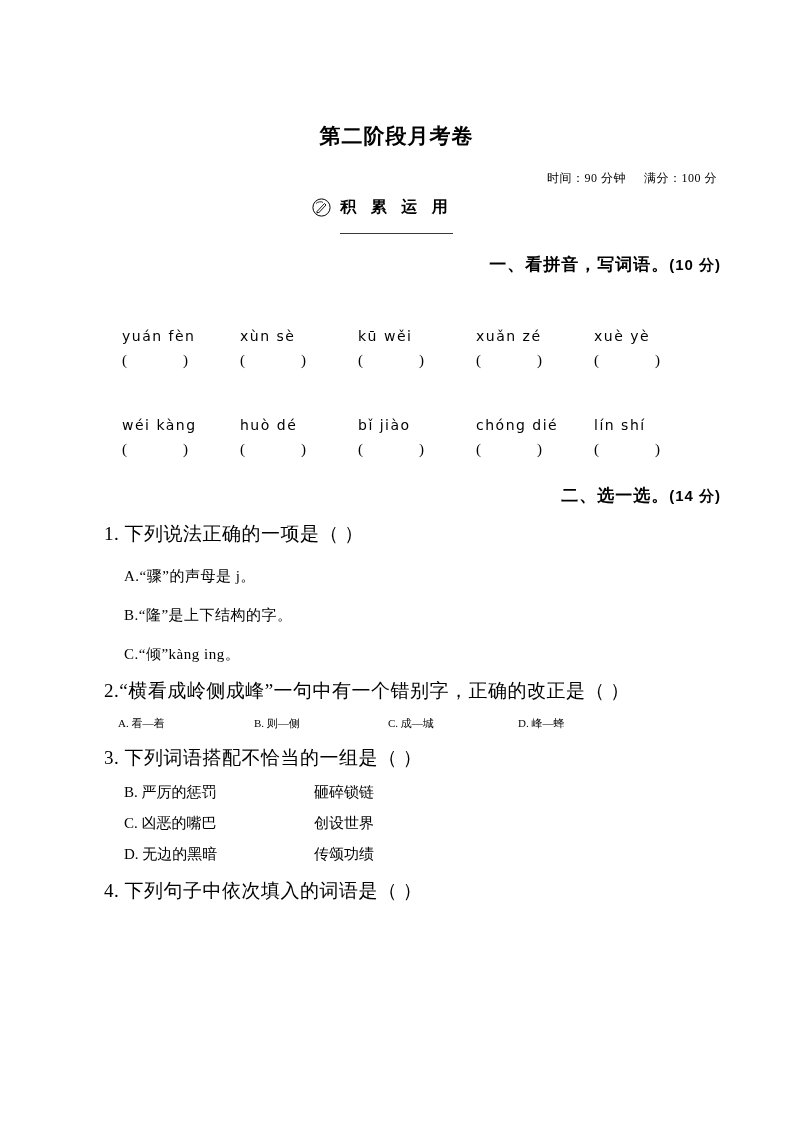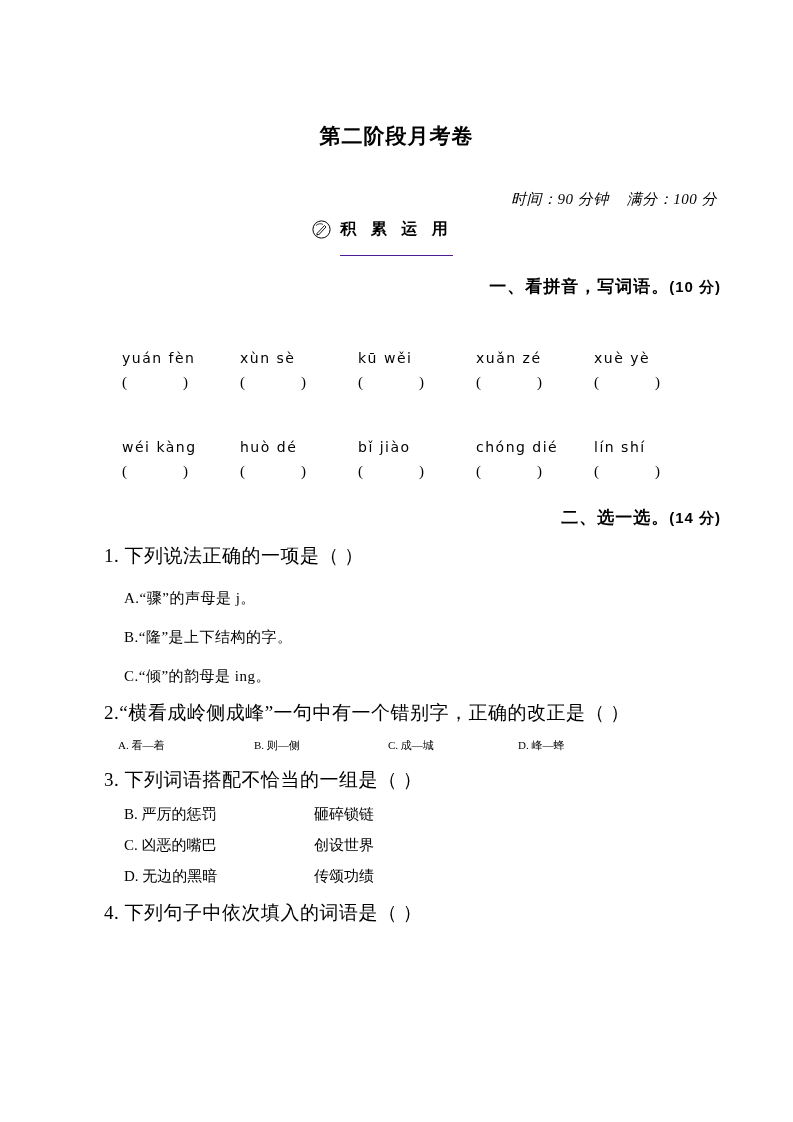--- a/index.html
+++ b/index.html
@@ -32,11 +32,10 @@
   }
   .meta-line {
     text-align: right;
-    font-size: 15px;
-    margin-top: 40px;
+    font-size: 12px;
+    margin-top: 20px;
     padding-right: 4px;
     letter-spacing: 0.5px;
-    font-style: italic;
   }
   .meta-line .gap {
     display: inline-block;

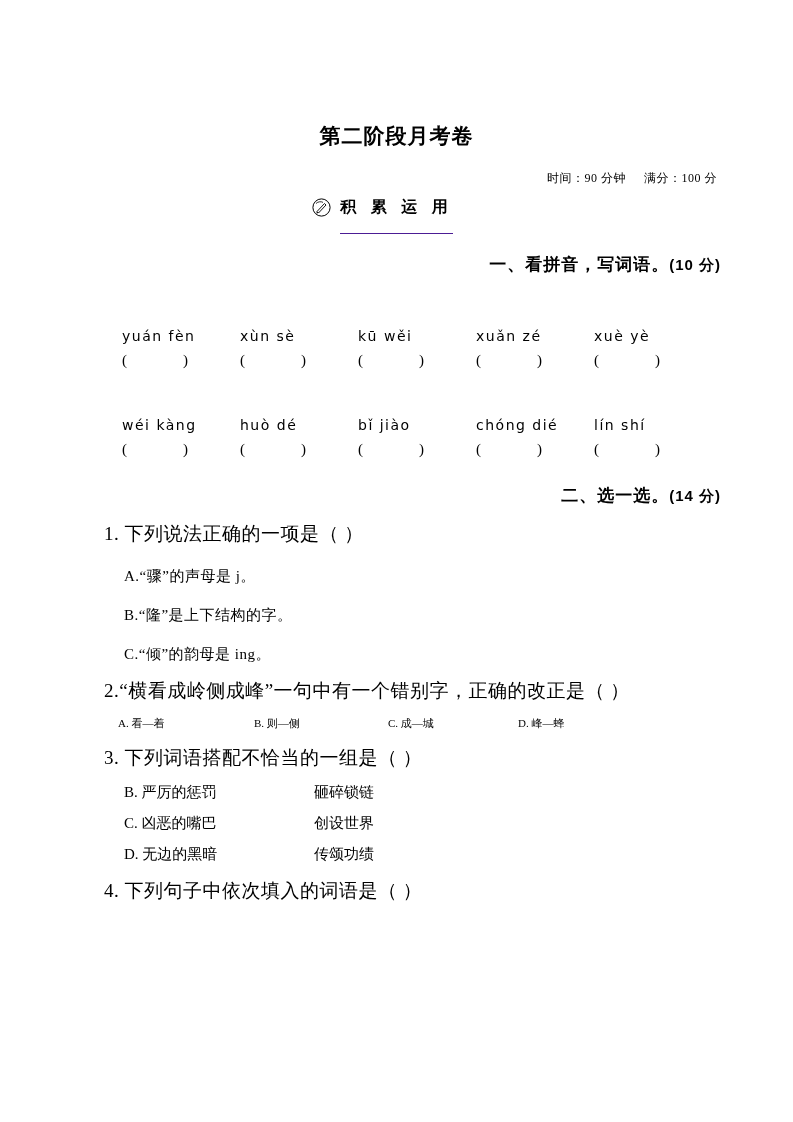--- a/index.html
+++ b/index.html
@@ -206,7 +206,7 @@
   <div class="q-item">1. 下列说法正确的一项是（    ）</div>
   <div class="q-opt">A.“骤”的声母是 j。</div>
   <div class="q-opt">B.“隆”是上下结构的字。</div>
-  <div class="q-opt">C.“倾”的韵母是 ing。</div>
+  <div class="q-opt">C.“倾”kàng ing。</div>
 
   <div class="q-item">2.“横看成岭侧成峰”一句中有一个错别字，正确的改正是（    ）</div>
   <div class="q-opt-row">

